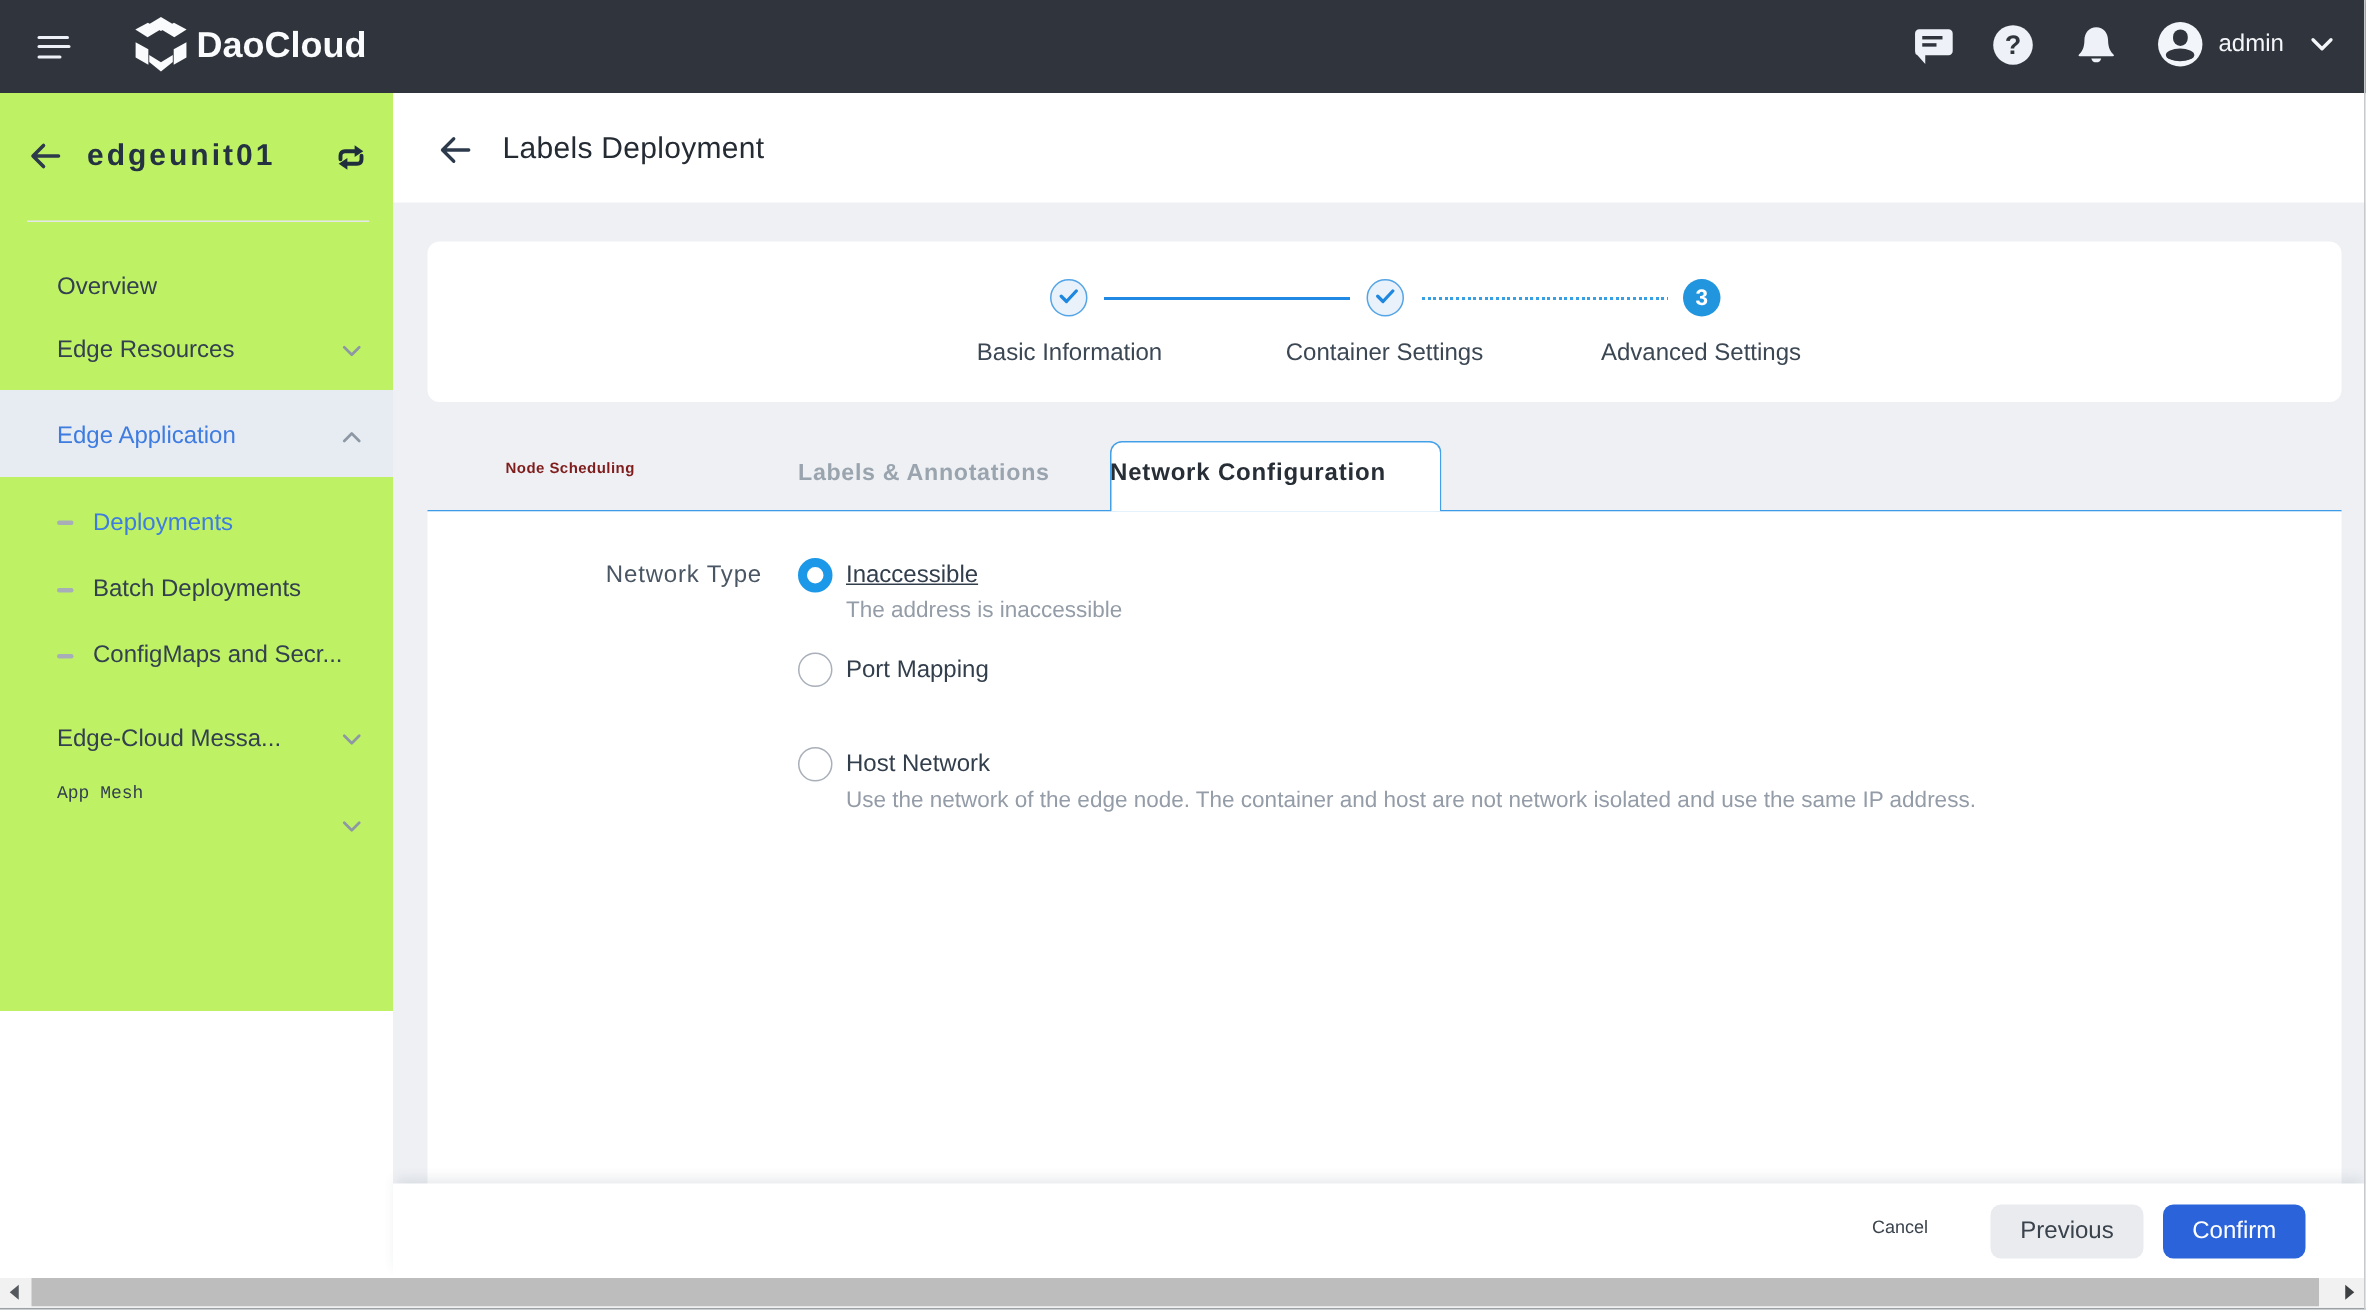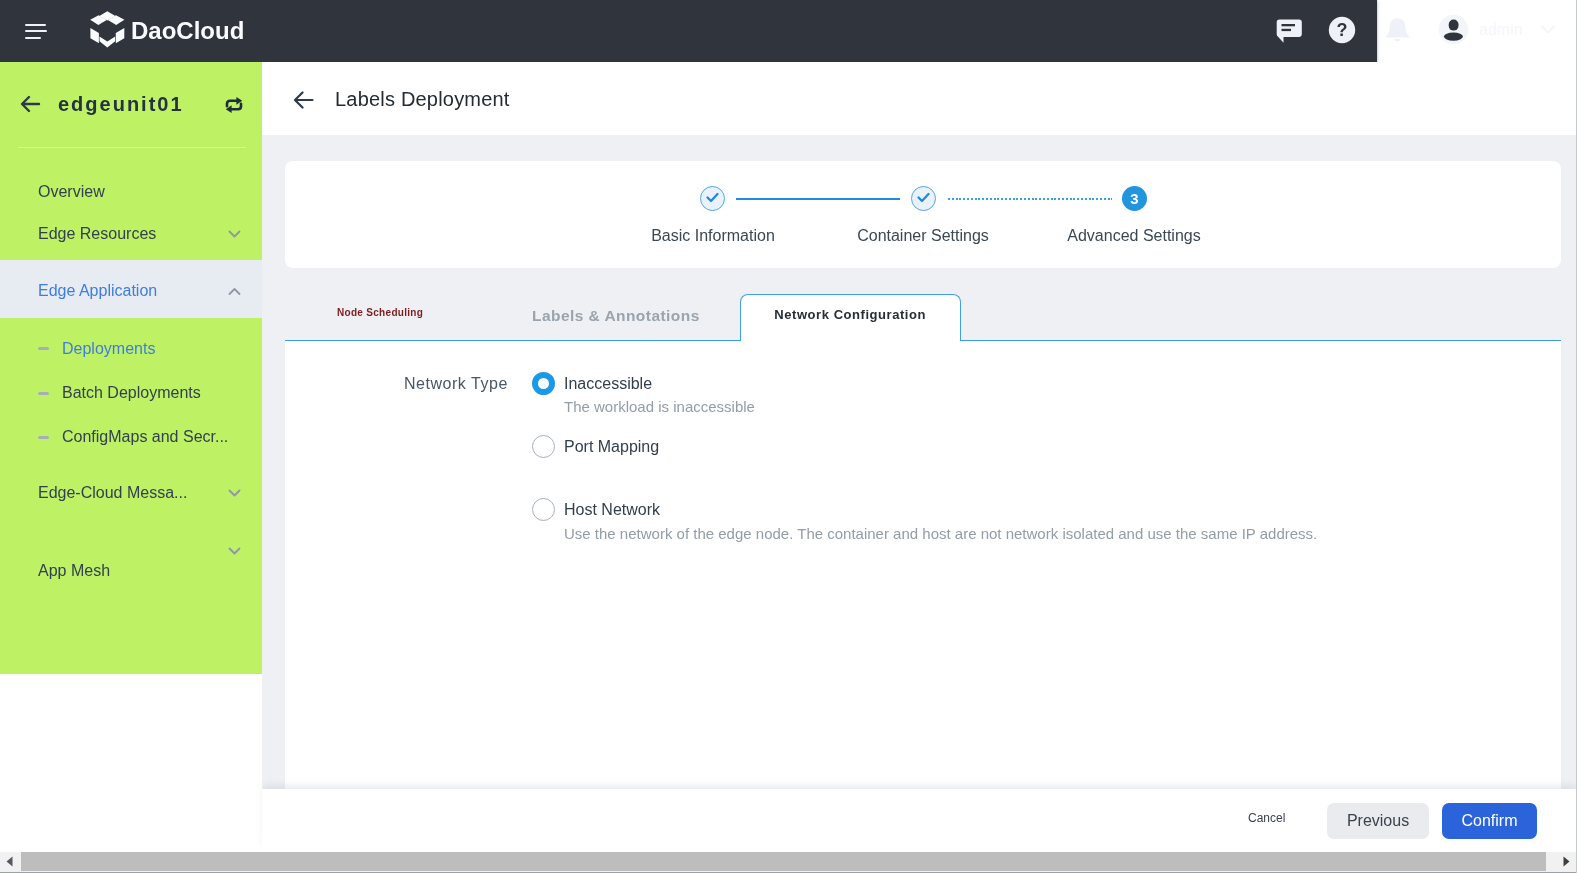--- a/index.html
+++ b/index.html
@@ -12,7 +12,7 @@
 
 <div class="abs" style="left:262px;top:62px;width:1315px;height:790px;background:#eef0f4;"></div>
 
-<div class="abs" id="header" style="left:0;top:0;width:1377px;height:62px;background:#30343c;box-shadow:0 1px 3px rgba(0,0,0,.35);">
+<div class="abs" id="header" style="left:0;top:0;width:1577px;height:62px;background:#30343c;box-shadow:0 1px 3px rgba(0,0,0,.35);">
 
   <div class="abs" style="left:25px;top:23.5px;width:21px;height:2px;background:#eef2f8;border-radius:2px;"></div>
   <div class="abs" style="left:25px;top:30px;width:22px;height:2px;background:#eef2f8;border-radius:2px;"></div>

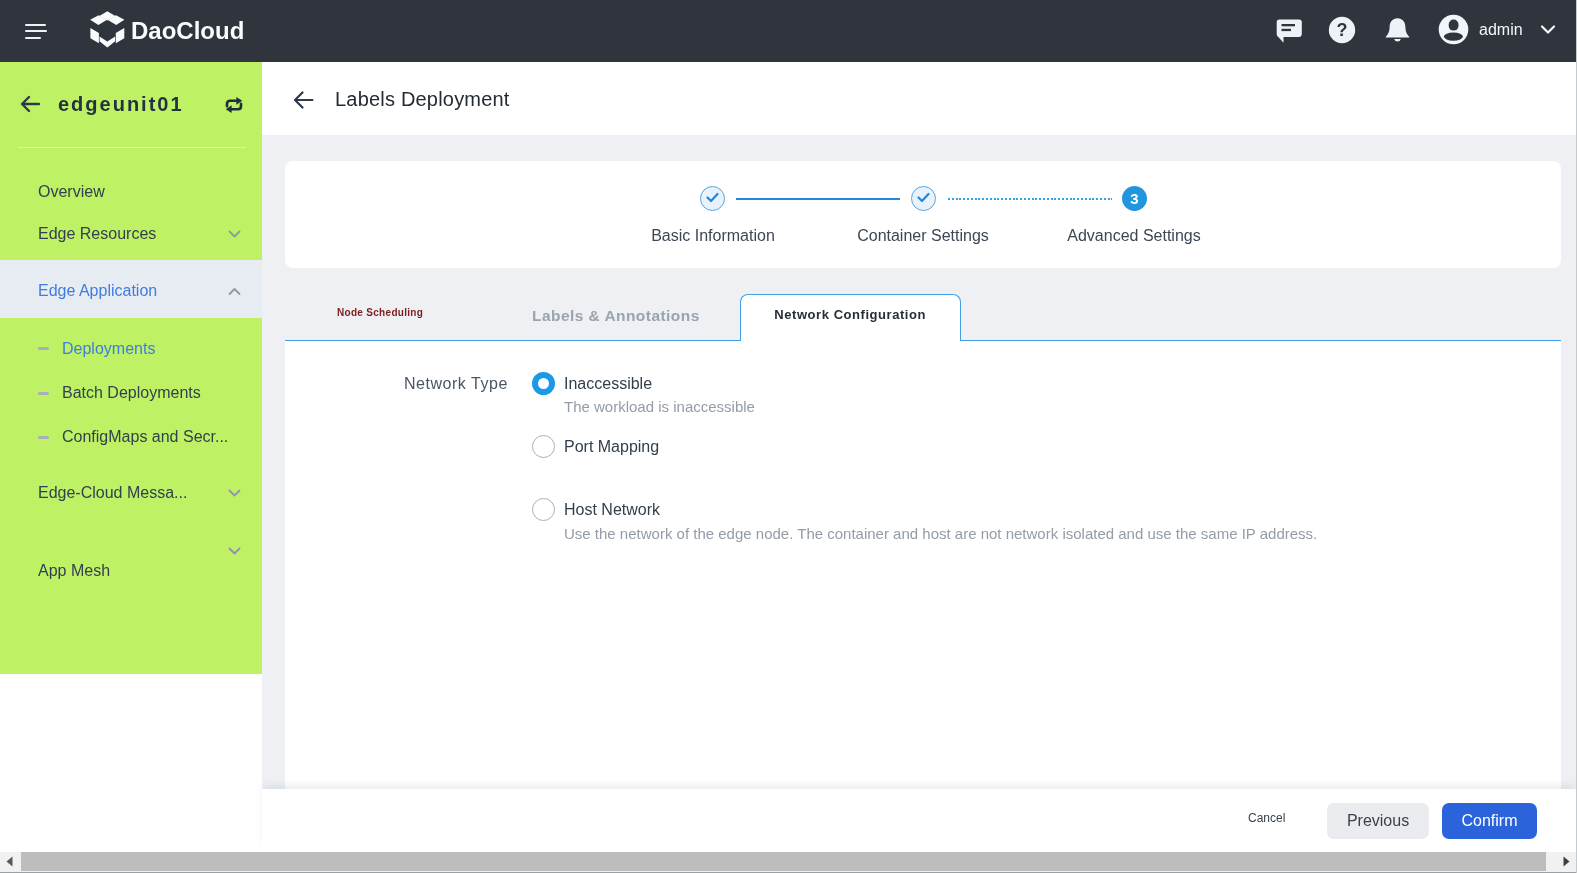--- a/index.html
+++ b/index.html
@@ -134,7 +134,7 @@
 <div class="abs" style="left:337px;top:307px;color:#7f1d1d;font-size:10px;font-weight:bold;letter-spacing:0.3px;">Node Scheduling</div>
 <div class="abs" style="left:532px;top:307px;color:#9aa4ae;font-size:15.5px;font-weight:bold;letter-spacing:0.45px;">Labels &amp; Annotations</div>
 <div class="abs" style="left:740px;top:294px;width:221px;height:47px;background:#fff;border:1px solid #42a0e8;border-bottom:none;border-radius:8px 8px 0 0;"></div>
-<div class="abs" style="left:740px;top:307px;width:186px;text-align:right;color:#272e36;font-size:13px;font-weight:bold;letter-spacing:0.55px;">Network Configuration</div>
+<div class="abs" style="left:740px;top:307px;width:186px;text-align:left;color:#272e36;font-size:16px;font-weight:bold;letter-spacing:0.55px;">Network Configuration</div>
 
 <div class="abs" style="left:285px;top:340.5px;width:1276px;height:449px;background:#fff;">
   <div class="abs" style="left:103px;top:34px;width:120px;text-align:right;color:#4a5663;font-size:16px;letter-spacing:0.55px;">Network Type</div>

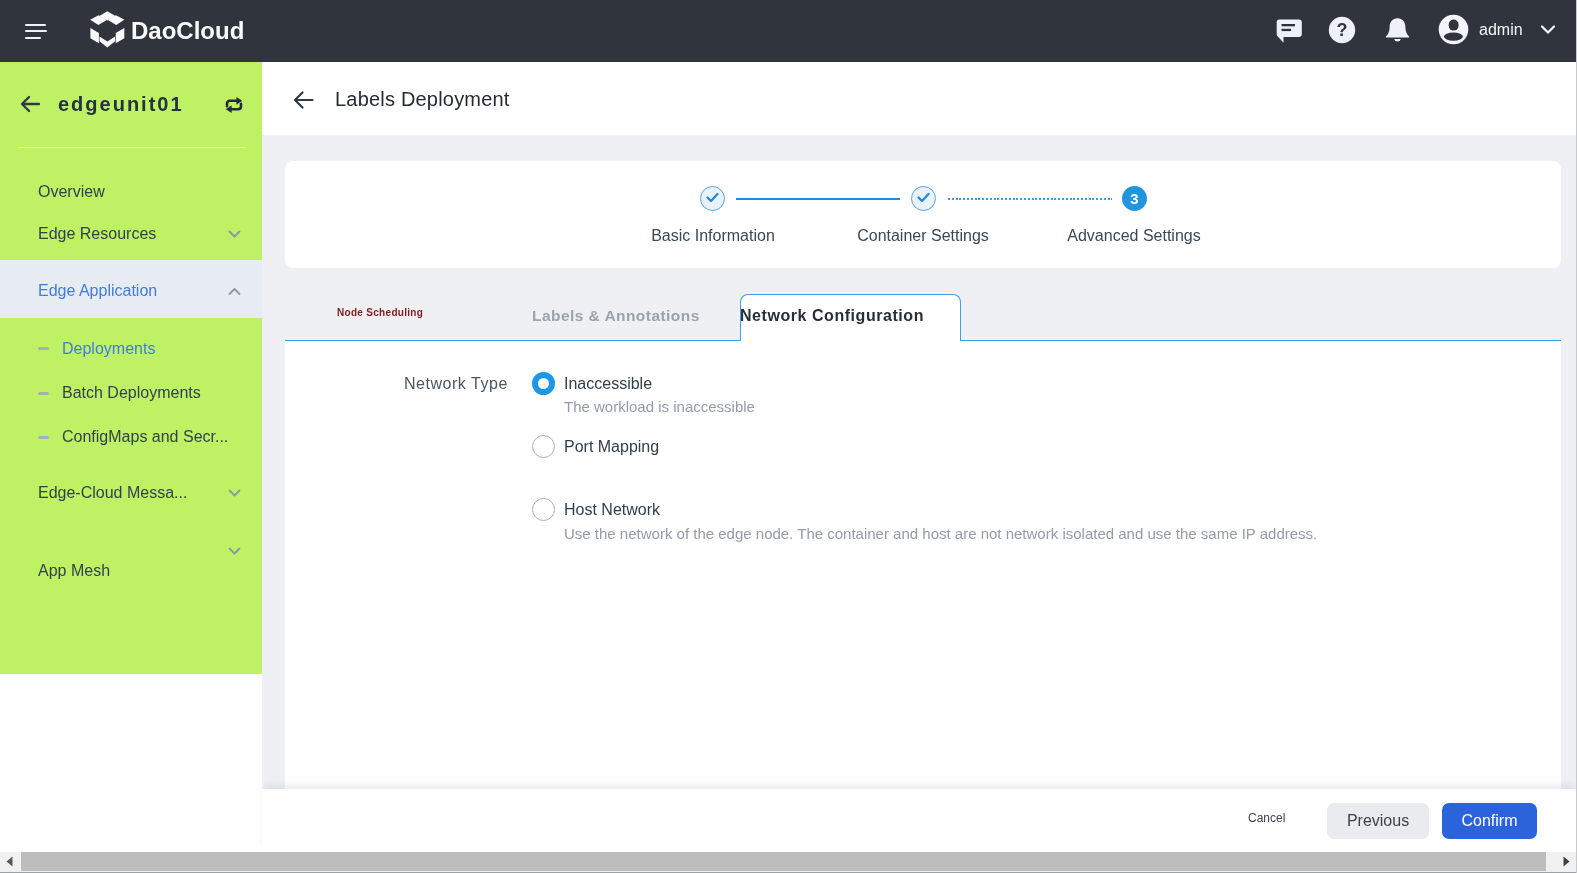--- a/index.html
+++ b/index.html
@@ -140,7 +140,7 @@
   <div class="abs" style="left:103px;top:34px;width:120px;text-align:right;color:#4a5663;font-size:16px;letter-spacing:0.55px;">Network Type</div>
 
   <div class="abs" style="left:247px;top:31.5px;width:23px;height:23px;border-radius:50%;background:#fff;border:6px solid #1c98e8;"></div>
-  <div class="abs" style="left:279px;top:34px;color:#323e4b;font-size:16px;">Inaccessible</div>
+  <div class="abs" style="left:279px;top:34px;color:#323e4b;font-size:16px;text-decoration:underline;">Inaccessible</div>
   <div class="abs" style="left:279px;top:57px;color:#939ca7;font-size:15px;">The workload is inaccessible</div>
 
   <div class="abs" style="left:247px;top:94.5px;width:23px;height:23px;border-radius:50%;background:#fff;border:1.5px solid #a9b0ba;"></div>

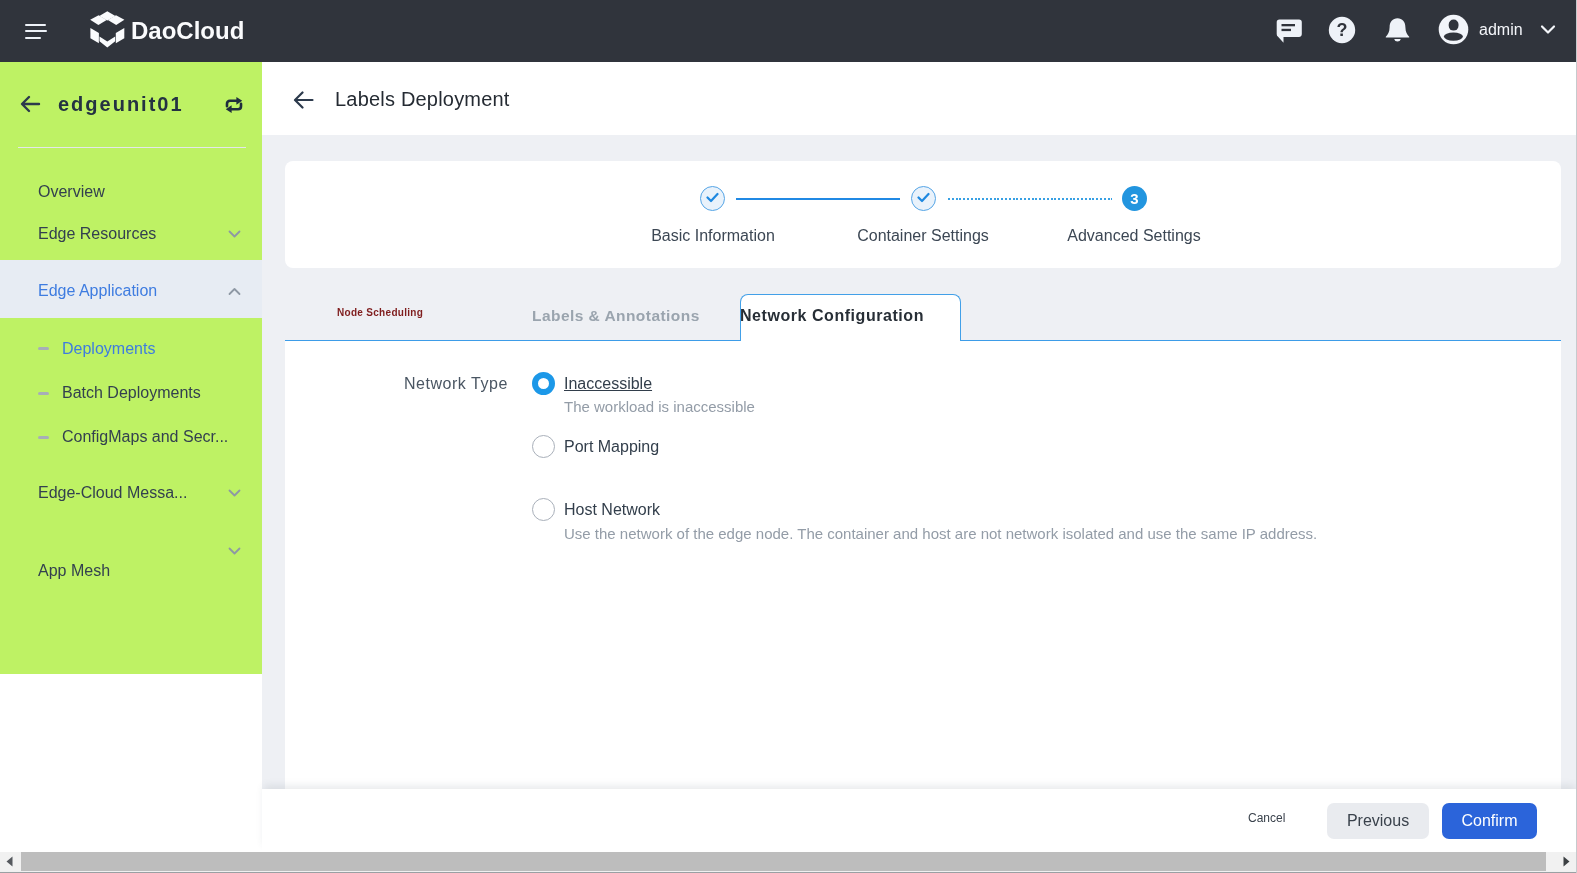--- a/index.html
+++ b/index.html
@@ -141,7 +141,7 @@
 
   <div class="abs" style="left:247px;top:31.5px;width:23px;height:23px;border-radius:50%;background:#fff;border:6px solid #1c98e8;"></div>
   <div class="abs" style="left:279px;top:34px;color:#323e4b;font-size:16px;text-decoration:underline;">Inaccessible</div>
-  <div class="abs" style="left:279px;top:57px;color:#939ca7;font-size:15px;">The workload is inaccessible</div>
+  <div class="abs" style="left:279px;top:57px;color:#939ca7;font-size:15px;">The address is inaccessible</div>
 
   <div class="abs" style="left:247px;top:94.5px;width:23px;height:23px;border-radius:50%;background:#fff;border:1.5px solid #a9b0ba;"></div>
   <div class="abs" style="left:279px;top:97px;color:#323e4b;font-size:16px;">Port Mapping</div>

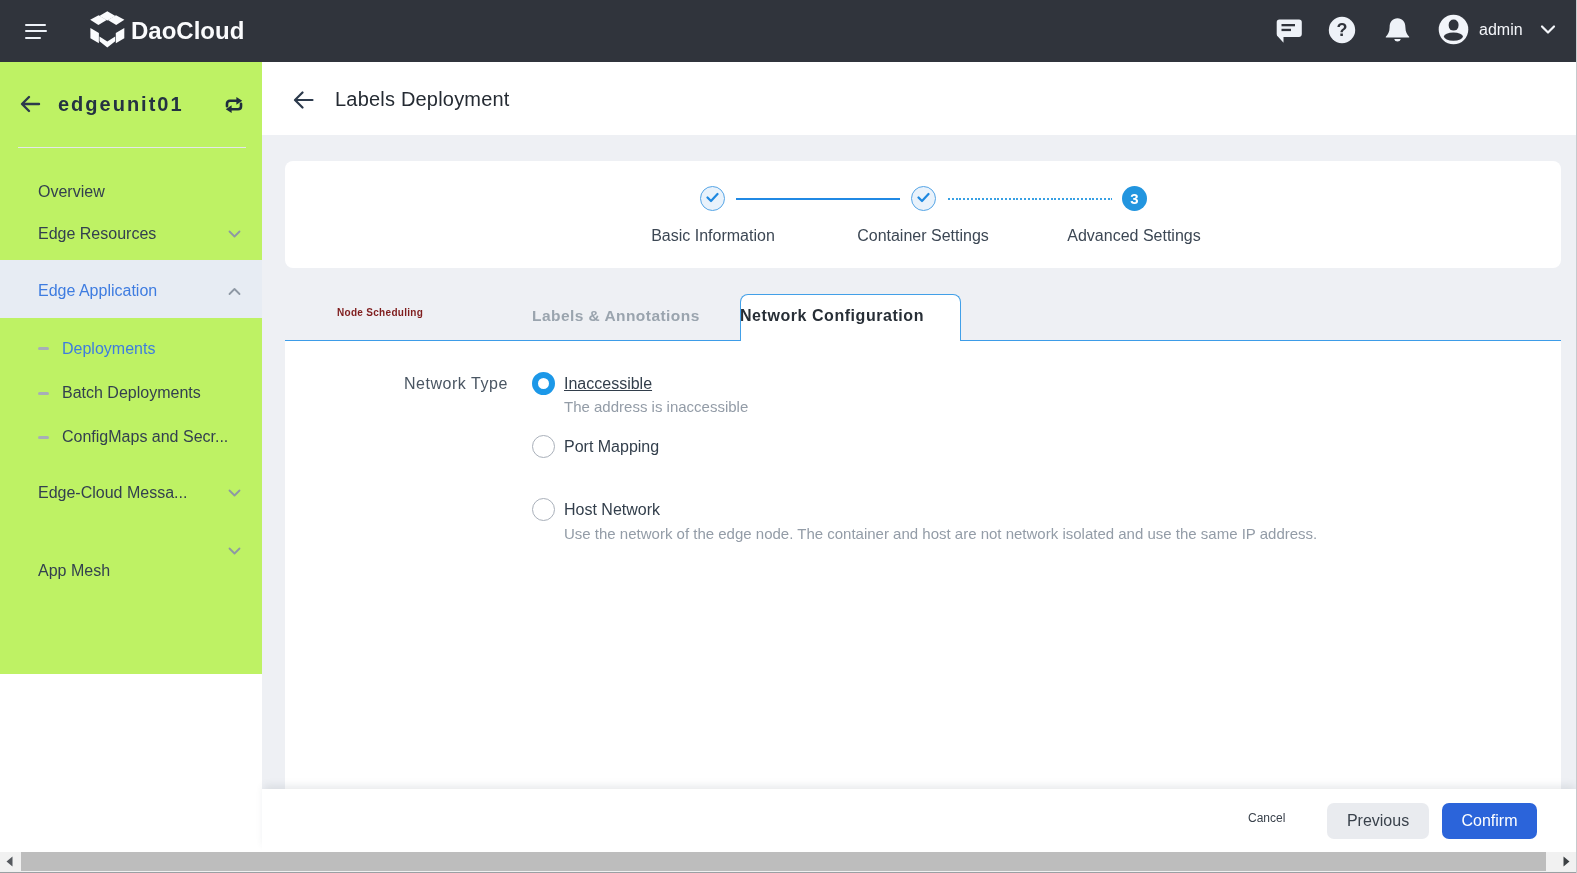--- a/index.html
+++ b/index.html
@@ -94,7 +94,7 @@
   <svg class="abs" style="left:228px;top:427px;" width="13" height="9" viewBox="0 0 13 9">
       <polyline points="1.5,1.5 6.5,6.5 11.5,1.5" fill="none" stroke="#8e98a4" stroke-width="1.8" stroke-linecap="round" stroke-linejoin="round"></polyline>
     </svg>
-  <div class="abs" style="left:38px;top:500px;color:#33404f;font-size:16px;">App Mesh</div>
+  <div class="abs" style="left:38px;top:460px;color:#33404f;font-size:12px;font-family:Liberation Mono, monospace;">App Mesh</div>
   <svg class="abs" style="left:228px;top:485px;" width="13" height="9" viewBox="0 0 13 9">
       <polyline points="1.5,1.5 6.5,6.5 11.5,1.5" fill="none" stroke="#8e98a4" stroke-width="1.8" stroke-linecap="round" stroke-linejoin="round"></polyline>
     </svg>

